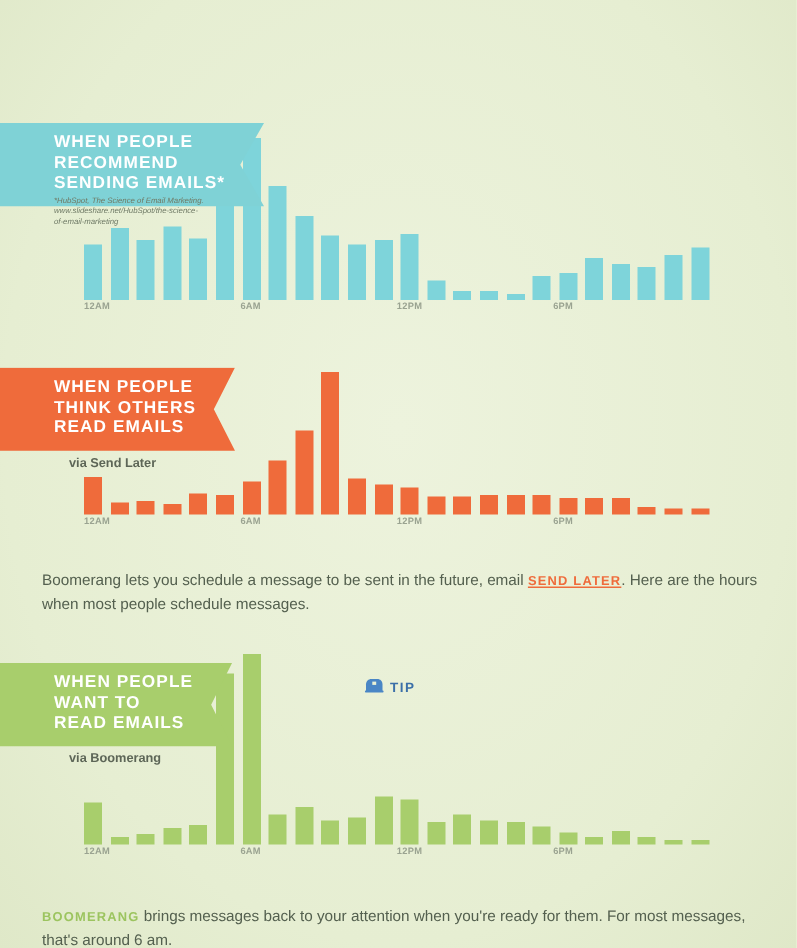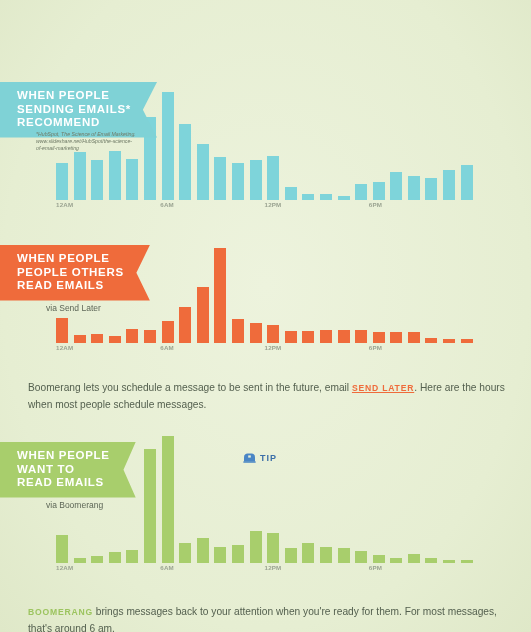--- a/index.html
+++ b/index.html
@@ -26,7 +26,7 @@
 
   
   .sect{position:absolute;left:0;width:531px;}
-  .labelbar{position:absolute;left:0;padding:7px 26px 8px 17px;color:#fff;
+  .labelbar{position:absolute;left:0;padding:7px 26px 8px 36px;color:#fff;
     font-size:11.5px;font-weight:bold;letter-spacing:.7px;line-height:13.5px;
     clip-path:polygon(0 0,100% 0,91% 50%,100% 100%,0 100%);z-index:4;}
   .labelbar.teal{background:#7fd2d6;}

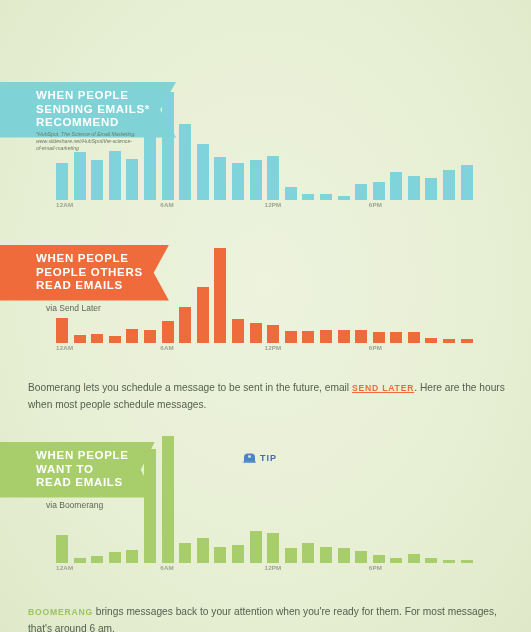--- a/index.html
+++ b/index.html
@@ -67,8 +67,8 @@
   <div class="sect" style="top:82px;height:140px">
     <div class="labelbar teal" style="top:0;">
       <div>WHEN PEOPLE</div>
+      <div>RECOMMEND</div>
       <div>SENDING EMAILS*</div>
-      <div>RECOMMEND</div>
     </div>
     <div class="cite" style="top:49px;">
       <div>*HubSpot, The Science of Email Marketing.</div>

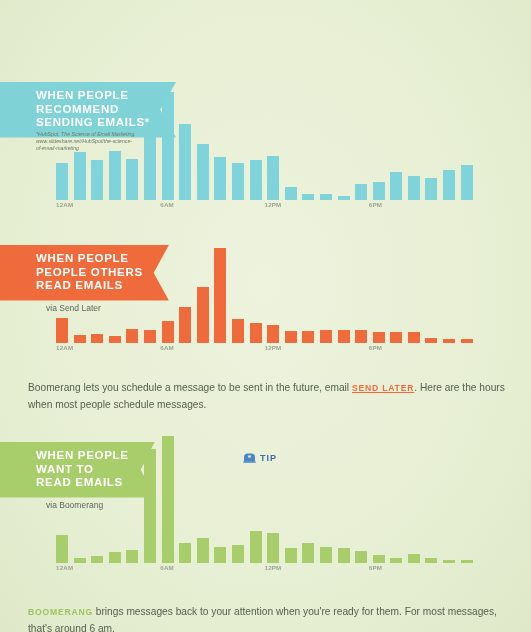--- a/index.html
+++ b/index.html
@@ -114,7 +114,7 @@
   <div class="sect" style="top:237px;height:128px">
     <div class="labelbar orange" style="top:8px;">
       <div>WHEN PEOPLE</div>
-      <div>PEOPLE OTHERS</div>
+      <div>THINK OTHERS</div>
       <div>READ EMAILS</div>
     </div>
     <div class="via" style="top:66px;">via Send Later</div>

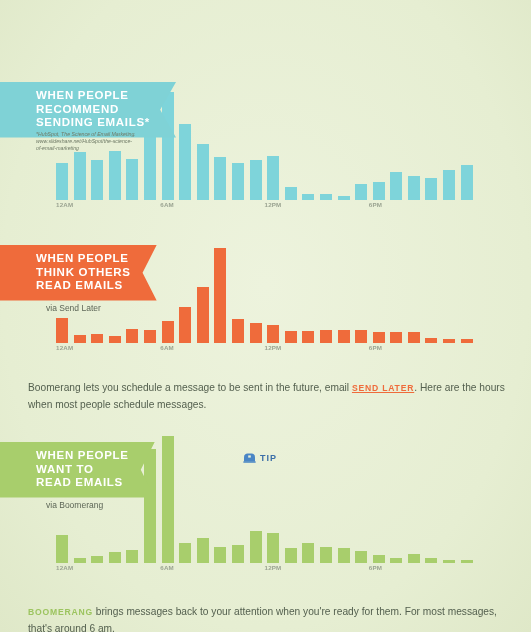--- a/index.html
+++ b/index.html
@@ -35,7 +35,7 @@
   .labelbar div{white-space:nowrap;}
   .cite{position:absolute;left:36px;font-size:5.2px;line-height:7.2px;font-style:italic;
     color:#6f7a66;z-index:4;}
-  .via{position:absolute;left:46px;font-size:8.5px;color:#5d6657;font-weight:normal;z-index:4;}
+  .via{position:absolute;left:46px;font-size:8.5px;color:#5d6657;font-weight:bold;z-index:4;}
 
   
   .chart{position:absolute;left:56px;width:417px;}

